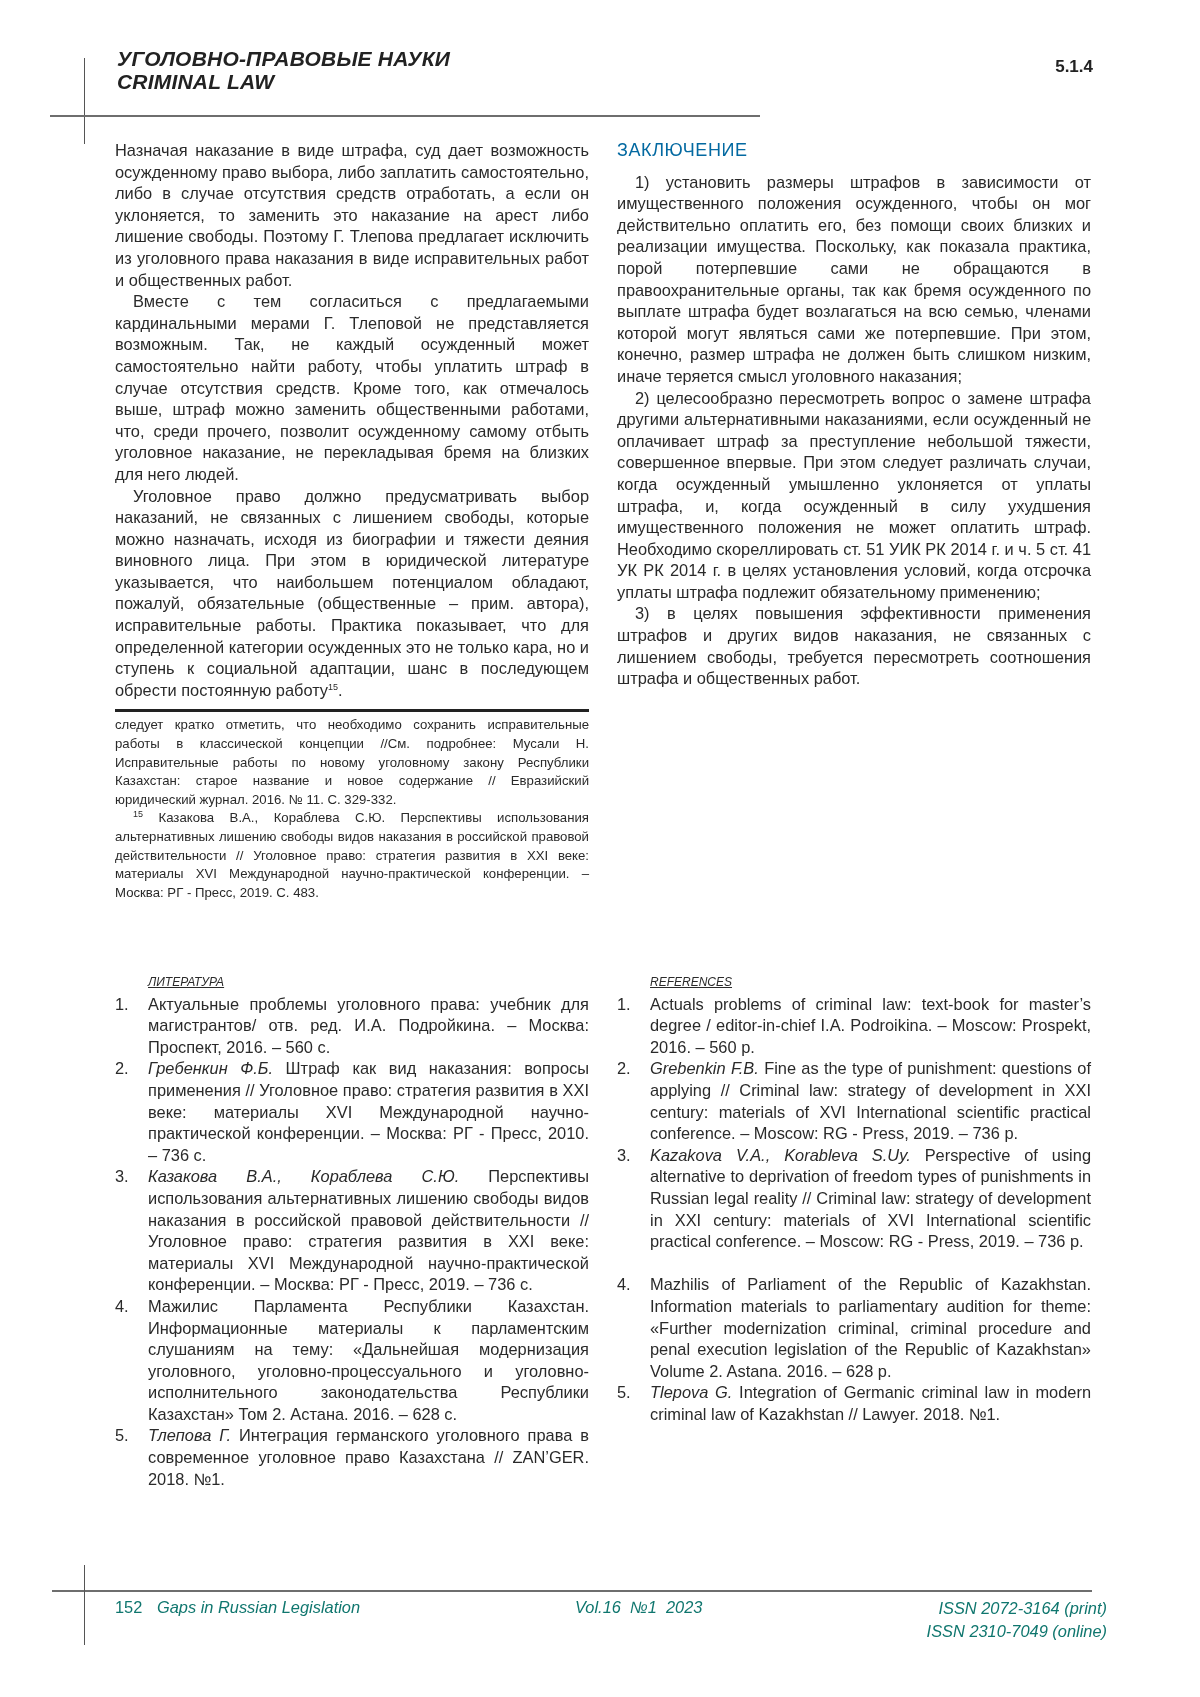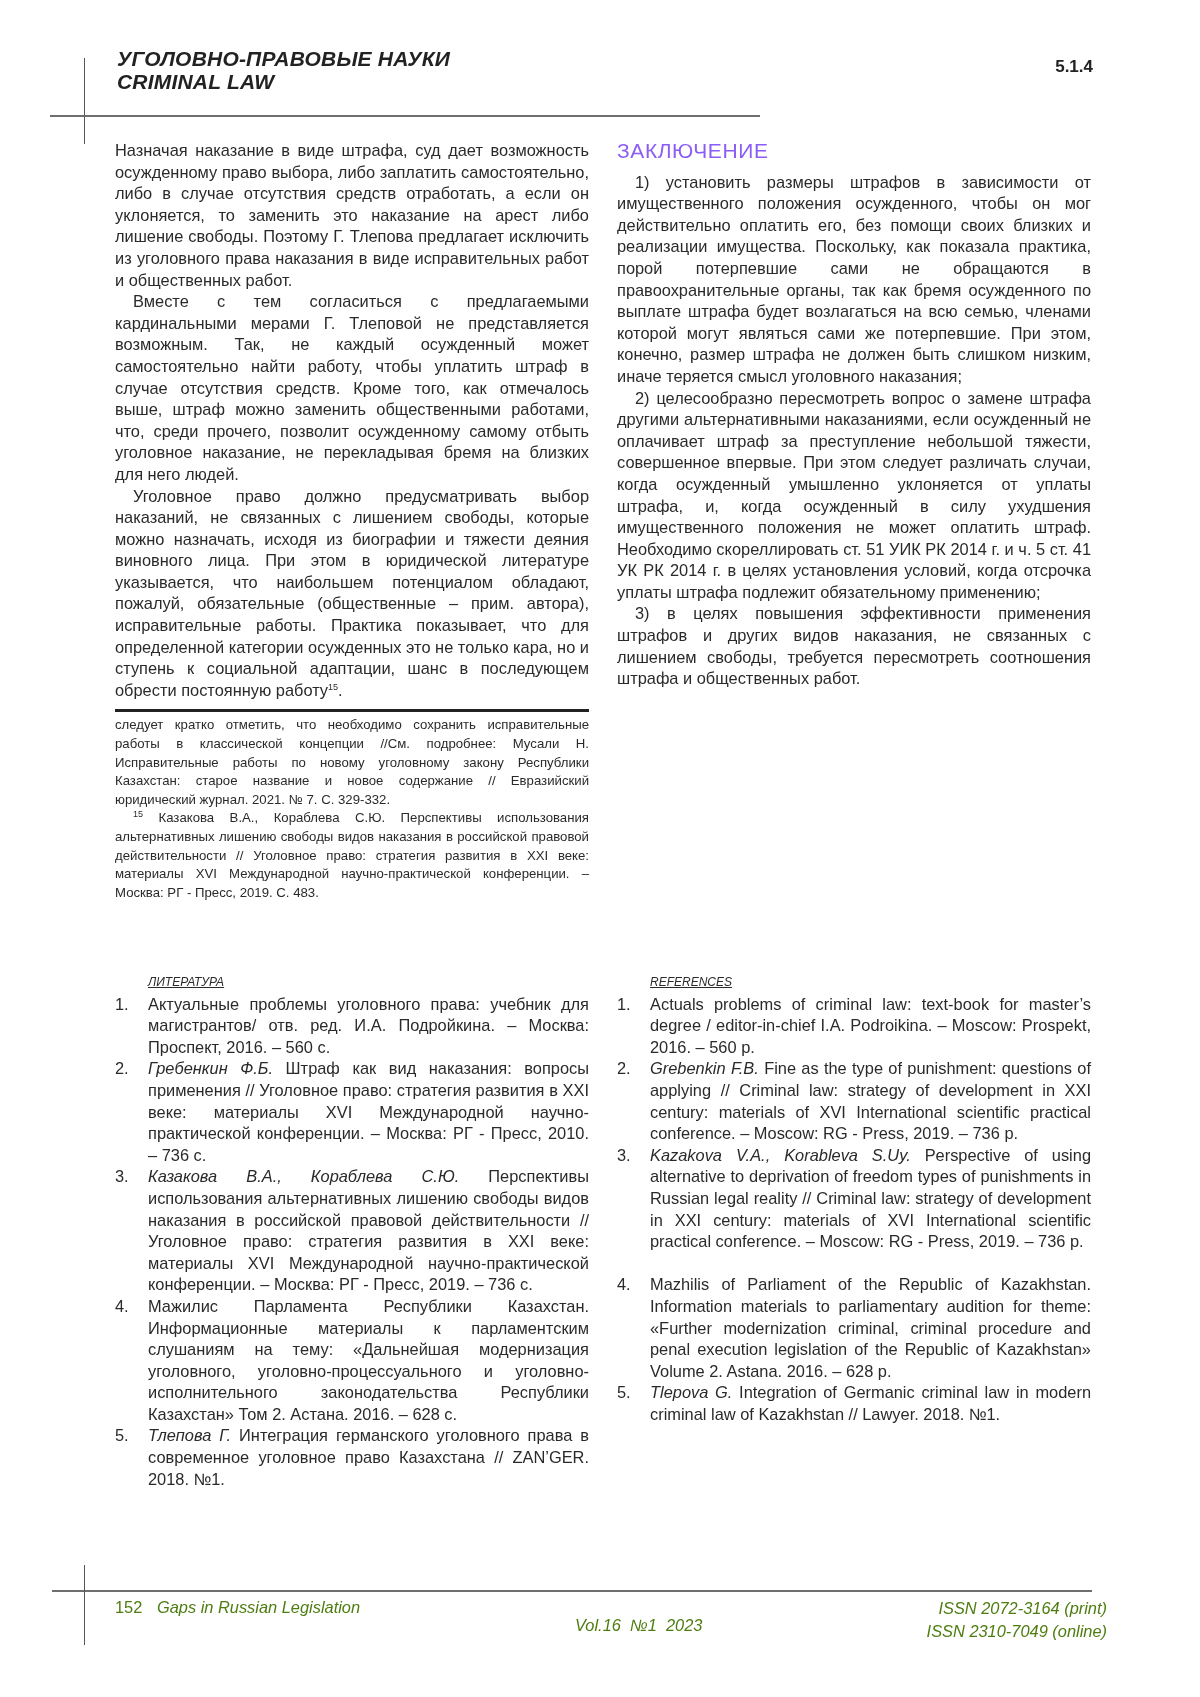--- a/index.html
+++ b/index.html
@@ -22,7 +22,7 @@
   .left-col { left: 115px; top: 140px; width: 474px; }
   .right-col { left: 617px; top: 140px; width: 474px; }
 
-  .section-title { font-size: 21px; letter-spacing: 0.6px; margin: 0 0 10px 0 !important; color: #8b5cf6; }
+  .section-title { font-size: 18px; letter-spacing: 0.6px; margin: 0 0 10px 0 !important; color: #0369a1; }
 
   .fn-rule { height: 3px; background: #222; margin: 8px 0 4px 0; }
   .fn { font-size: 13.2px; line-height: 18.6px; text-align: justify; }

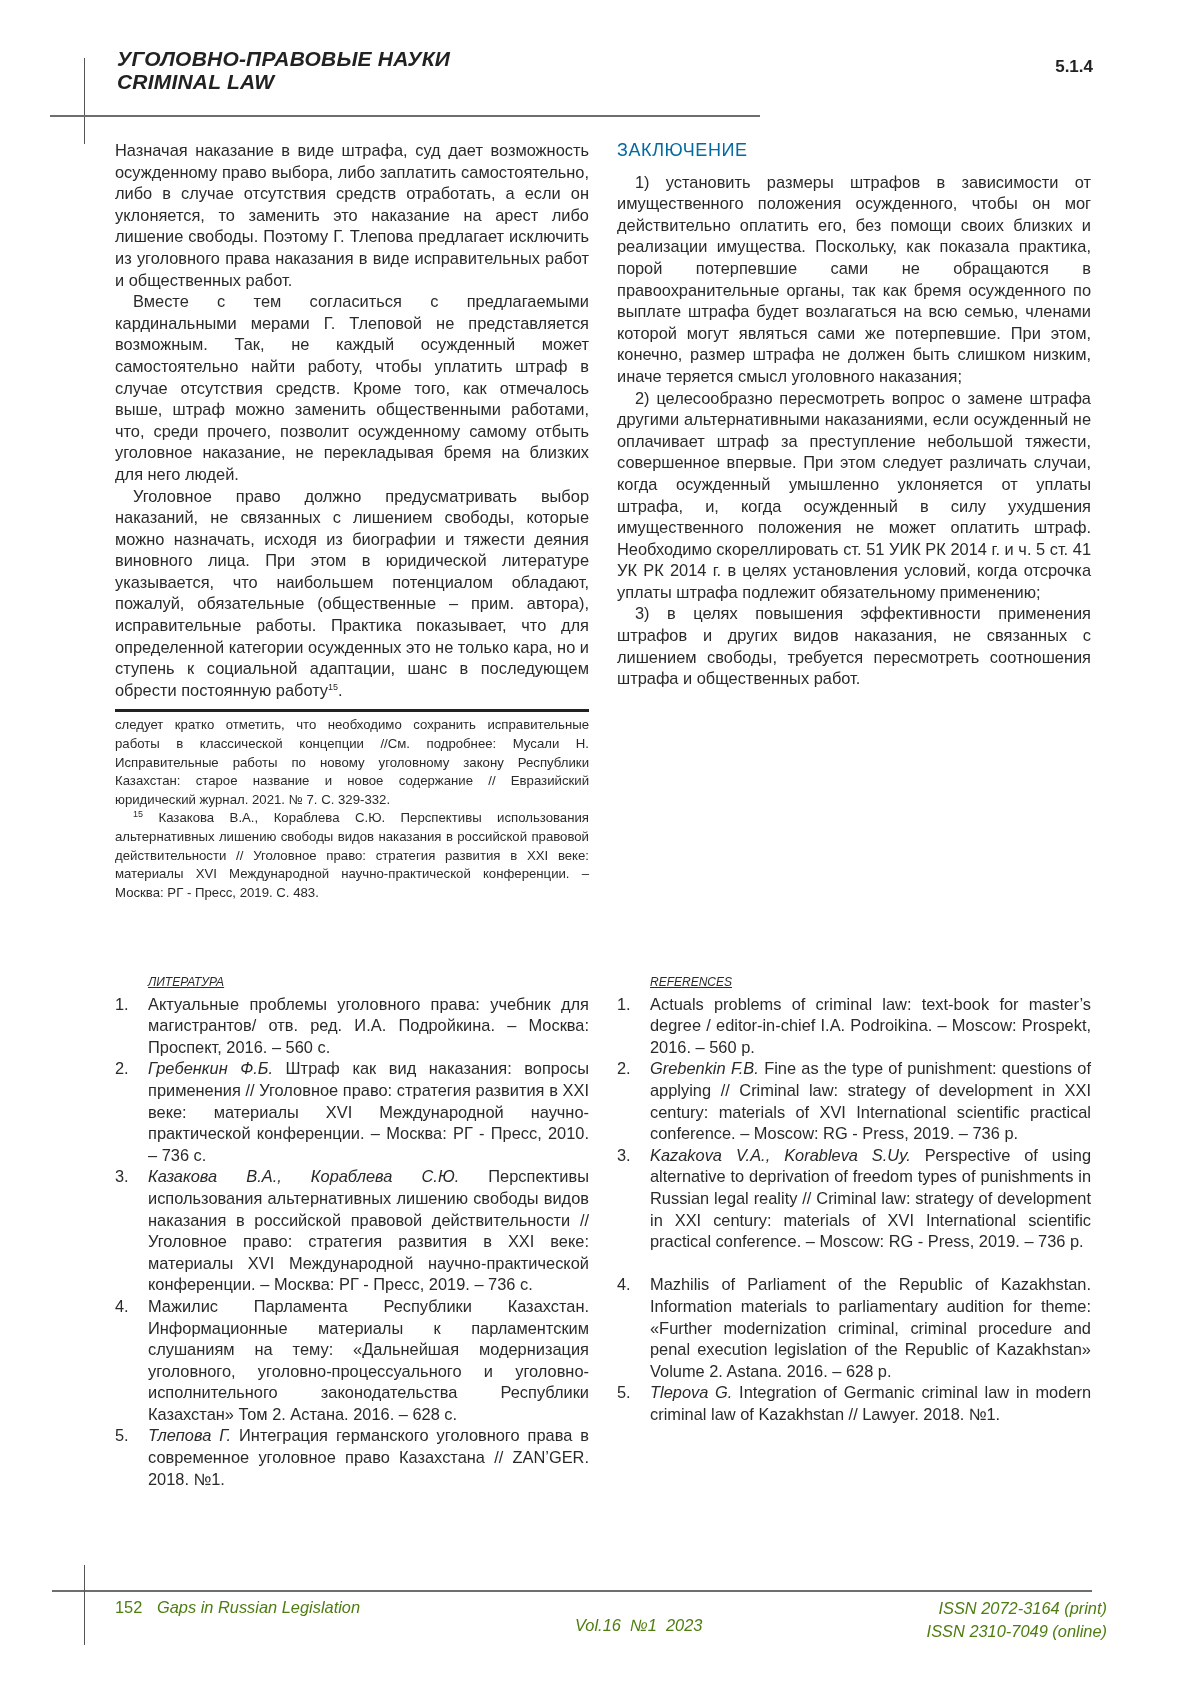--- a/index.html
+++ b/index.html
@@ -65,7 +65,7 @@
 
   <div class="fn-rule"></div>
   <div class="fn">
-    <p>следует кратко отметить, что необходимо сохранить исправительные работы в классической концепции //См. подробнее: Мусали Н. Исправительные работы по новому уголовному закону Республики Казахстан: старое название и новое содержание // Евразийский юридический журнал. 2021. № 7. С. 329-332.</p>
+    <p>следует кратко отметить, что необходимо сохранить исправительные работы в классической концепции //См. подробнее: Мусали Н. Исправительные работы по новому уголовному закону Республики Казахстан: старое название и новое содержание // Евразийский юридический журнал. 2016. № 11. С. 329-332.</p>
     <p class="ind"><sup>15</sup> <span>Казакова В.А., Кораблева С.Ю. Перспективы использования альтернативных лишению свободы видов наказания в российской правовой действительности // Уголовное право: стратегия развития в XXI веке: материалы XVI Международной научно-практической конференции. – Москва: РГ - Пресс, 2019. С. 483.</span></p>
   </div>
 </div>

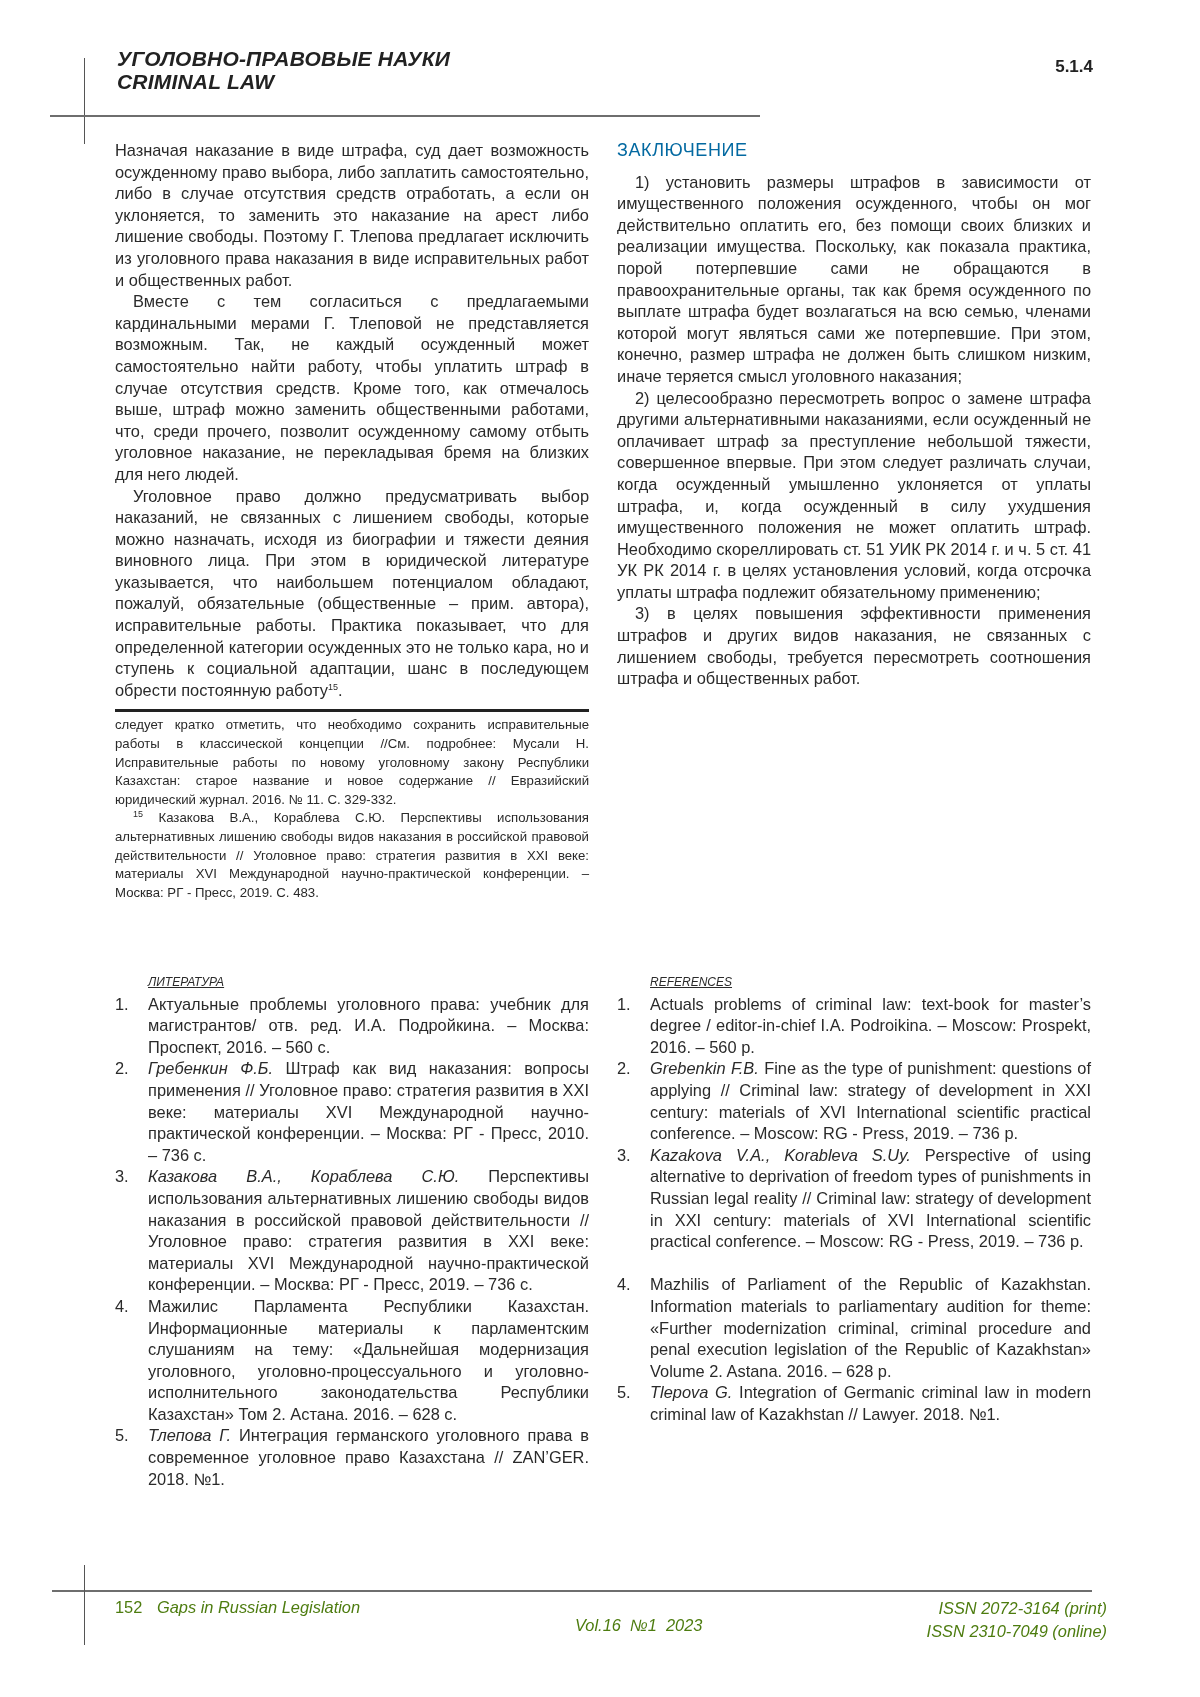--- a/index.html
+++ b/index.html
@@ -40,7 +40,7 @@
   .ref .auth { font-style: italic; margin-top: 36px; }
   .ref.gap-after { margin-bottom: 21.6px; }
 
-  .ftr { position: absolute; top: 1598px; font-style: italic; font-size: 16.4px; color: #4d7c0f; }
+  .ftr { position: absolute; top: 1598px; font-style: italic; font-size: 16.4px; color: #0f766e; }
   .ftr-left { left: 115px; }
   .ftr-left .pg { font-style: normal; margin-right: 10px; }
   .ftr-mid { left: 575px; }

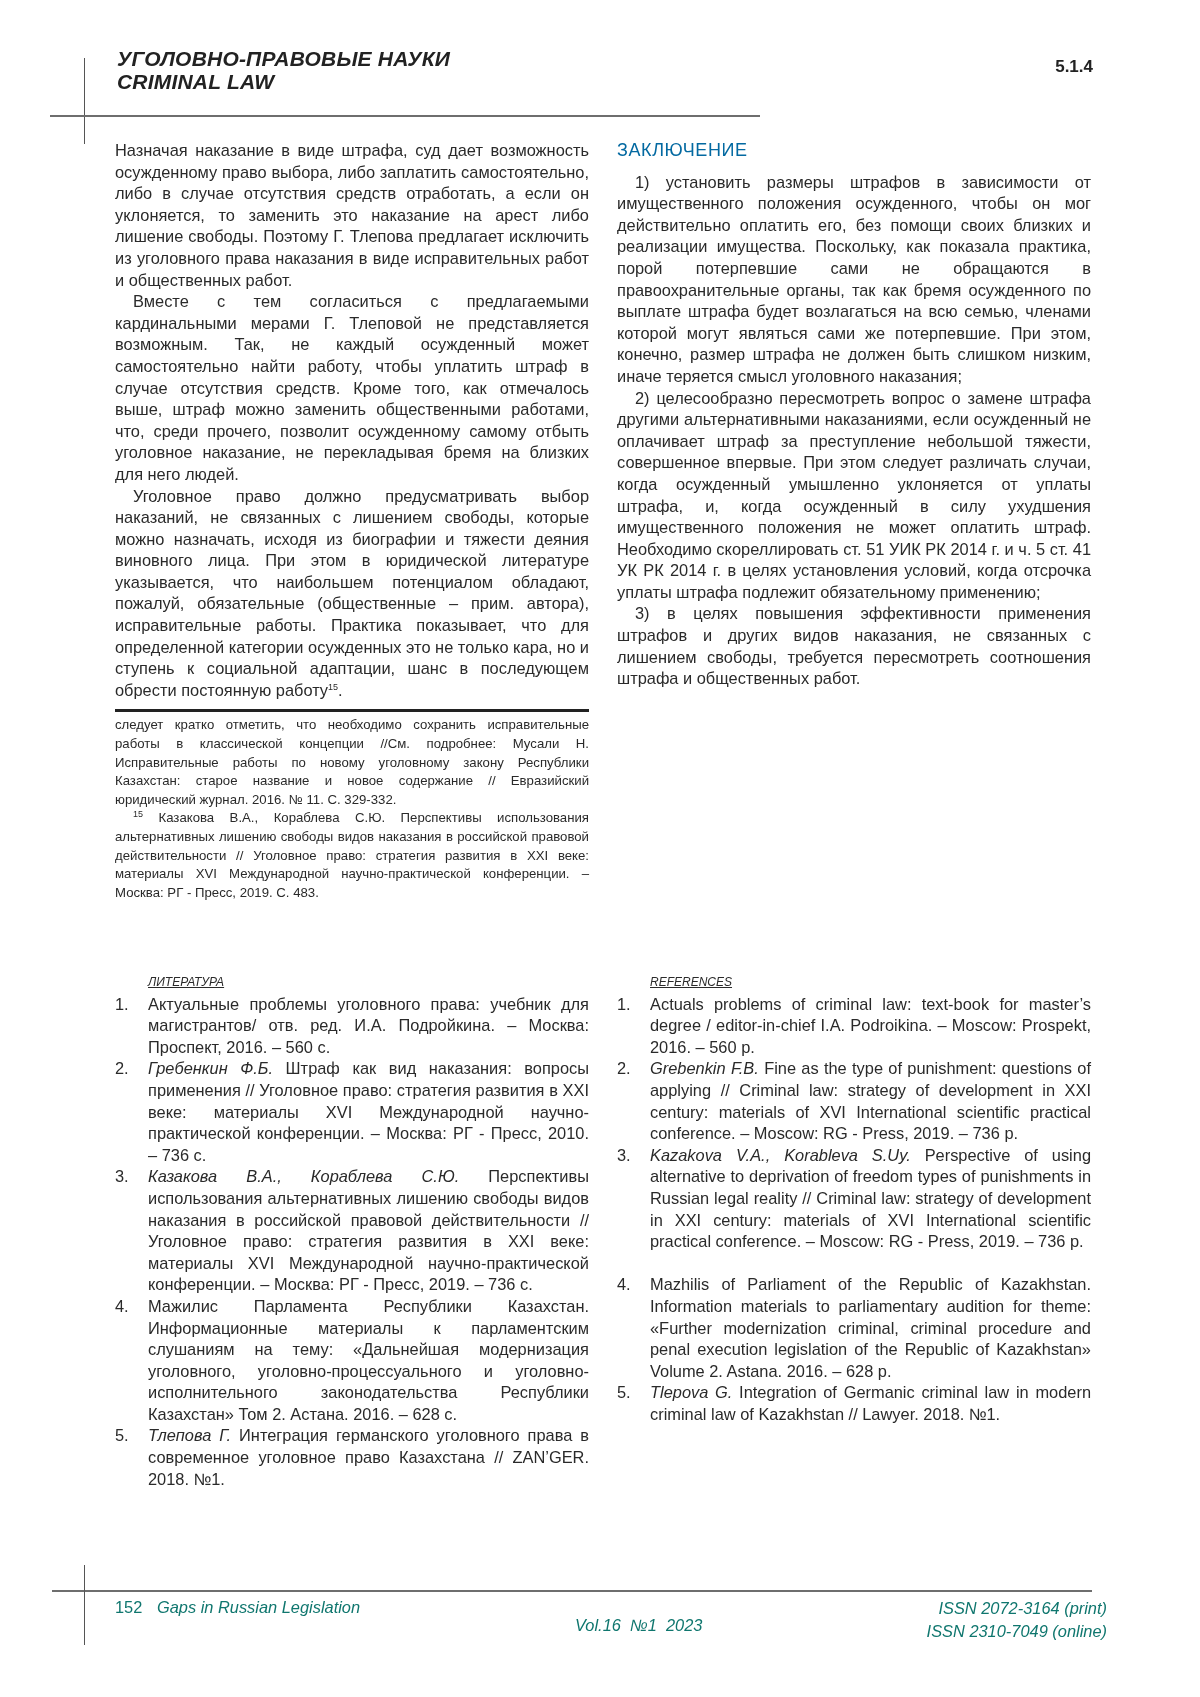--- a/index.html
+++ b/index.html
@@ -132,7 +132,7 @@
   <span class="pg">152</span>
   <span>Gaps in Russian Legislation</span>
 </div>
-<div class="ftr ftr-mid" style="white-space: pre; margin-top: 18px;">Vol.16  №1  2023</div>
+<div class="ftr ftr-mid" style="white-space: pre;">Vol.16  №1  2023</div>
 <div class="ftr ftr-right">
   <div>ISSN 2072-3164 (print)</div>
   <div>ISSN 2310-7049 (online)</div>

